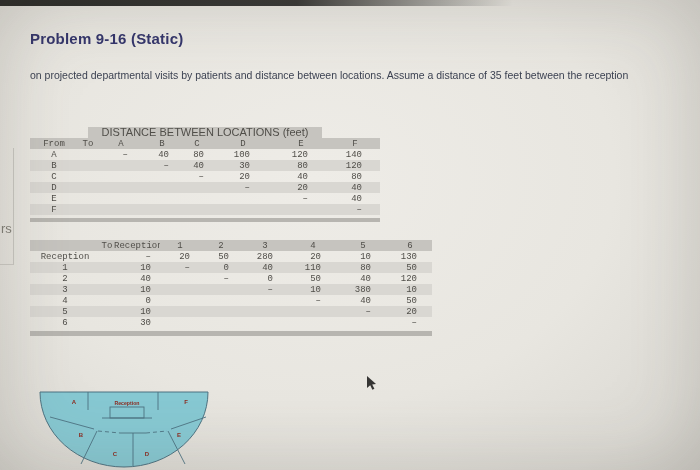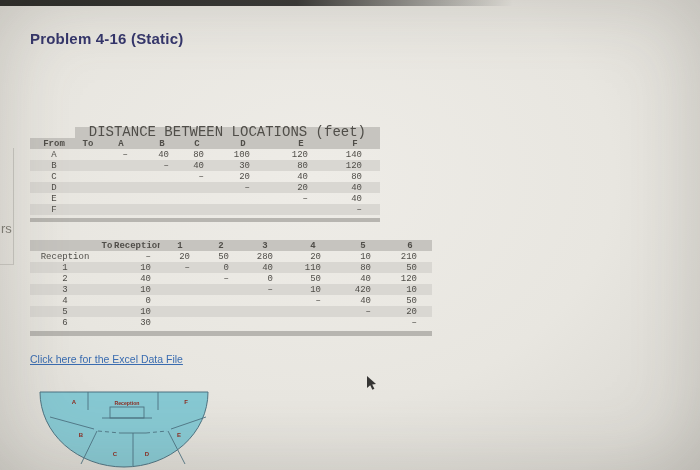--- a/index.html
+++ b/index.html
@@ -81,7 +81,7 @@
   <div class="panel-edge"></div>
   <div class="edge-frag">rs</div>
 
-  <div class="page-title">Problem 4-16 (Static)</div>
+  <div class="page-title">Problem 9-16 (Static)</div>
 
   <div class="desc">
   </div>

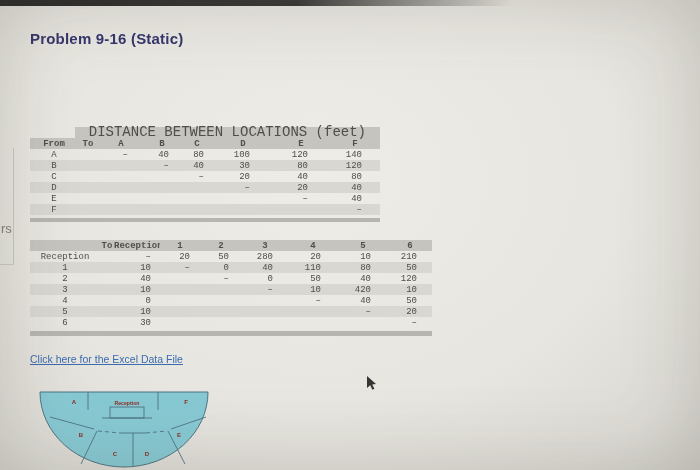--- a/index.html
+++ b/index.html
@@ -84,6 +84,7 @@
   <div class="page-title">Problem 9-16 (Static)</div>
 
   <div class="desc">
+    <div>on projected departmental visits by patients and distance between locations. Assume a distance of 35 feet between the reception</div>
   </div>
 
   <div class="tblwrap t1">

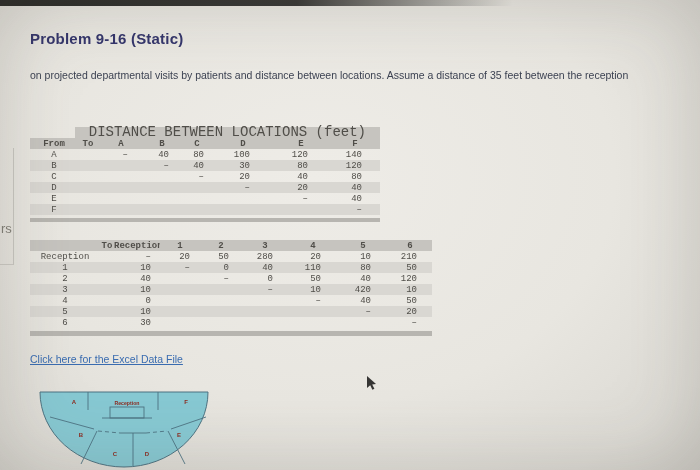--- a/index.html
+++ b/index.html
@@ -35,8 +35,8 @@
   .tblwrap{ position:absolute; }
   .tblwrap.t1{ left:30px; top:127px; width:350px; }
   .tblwrap.t2{ left:30px; top:240px; width:402px; }
-  .tbl-title{ text-align:right; height:11px; line-height:11px;
-    font-family:Liberation Mono, monospace; font-size:14px; color:#504e49; }
+  .tbl-title{ text-align:center; height:11px; line-height:11px;
+    font-family:Liberation Sans, sans-serif; font-size:11px; color:#504e49; }
   .tbl-title span{ background:#c6c4bf; padding:0 14px; display:inline-block; height:11px; }
   table.tbl{ border-collapse:collapse; table-layout:fixed; width:100%;
     font-family:"Liberation Mono", monospace; font-size:9px; color:#504e49; }

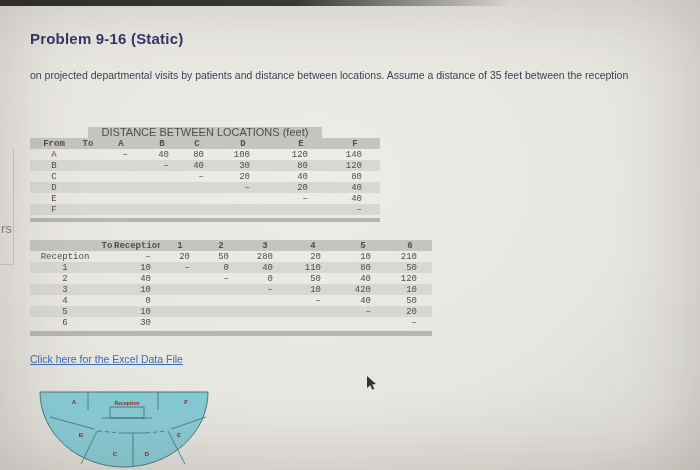--- a/index.html
+++ b/index.html
@@ -40,7 +40,7 @@
   .tbl-title span{ background:#c6c4bf; padding:0 14px; display:inline-block; height:11px; }
   table.tbl{ border-collapse:collapse; table-layout:fixed; width:100%;
     font-family:"Liberation Mono", monospace; font-size:9px; color:#504e49; }
-  table.tbl th{ background:#c6c4bf; font-weight:bold; text-align:center;
+  table.tbl th{ background:#c6c4bf; font-weight:normal; text-align:center;
     height:11px; padding:0; overflow:hidden; }
   table.tbl td{ height:11px; padding:0; text-align:right; overflow:hidden; }
   table.tbl td:first-child{ text-align:center; }

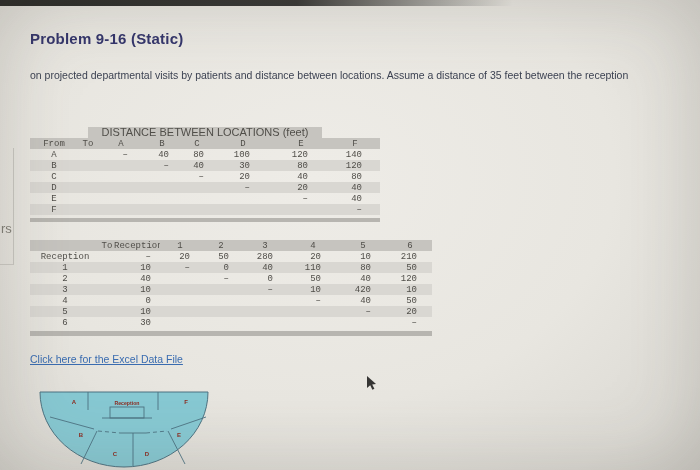--- a/index.html
+++ b/index.html
@@ -214,7 +214,7 @@
             <td>280</td>
             <td>20</td>
             <td>10</td>
-            <td>210</td>
+            <td>130</td>
           </tr>
           <tr>
             <td>1</td>

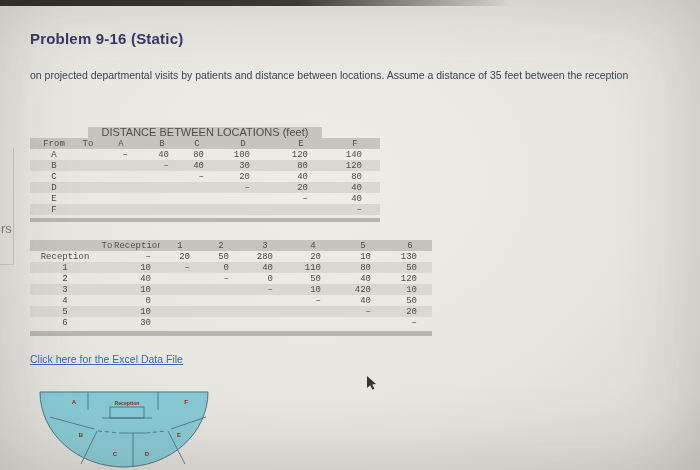--- a/index.html
+++ b/index.html
@@ -246,7 +246,7 @@
             <td></td>
             <td>–</td>
             <td>10</td>
-            <td>420</td>
+            <td>380</td>
             <td>10</td>
           </tr>
           <tr>

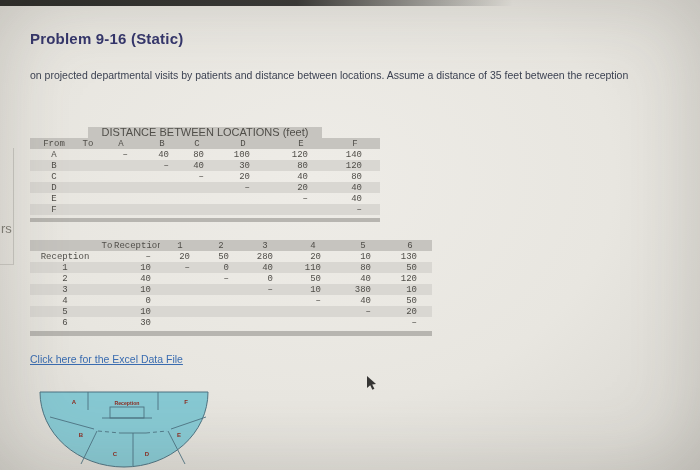--- a/index.html
+++ b/index.html
@@ -287,7 +287,6 @@
     <div class="bottom-band"></div>
   </div>
 
-  <a class="excel-link">Click here for the Excel Data File</a>
 
   <svg class="clinic" width="178" height="79" viewBox="0 0 178 79">
     <path d="M 4 1 A 84 75 0 0 0 172 1 Z" fill="#87c9d3" stroke="#4d7382" stroke-width="1"></path>

